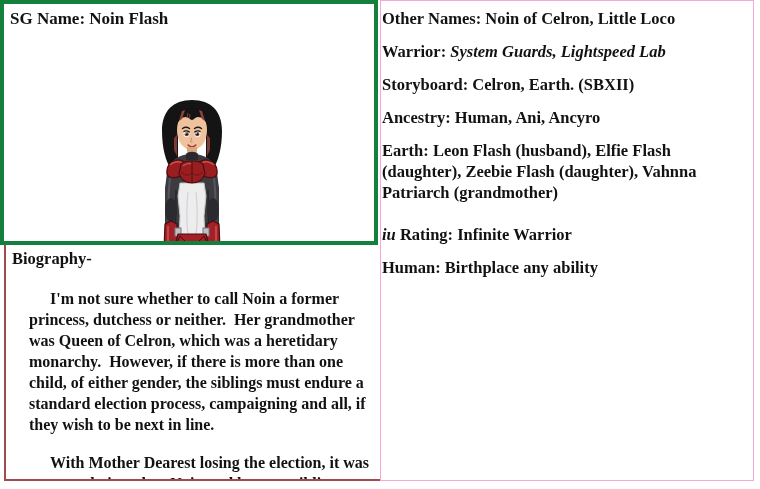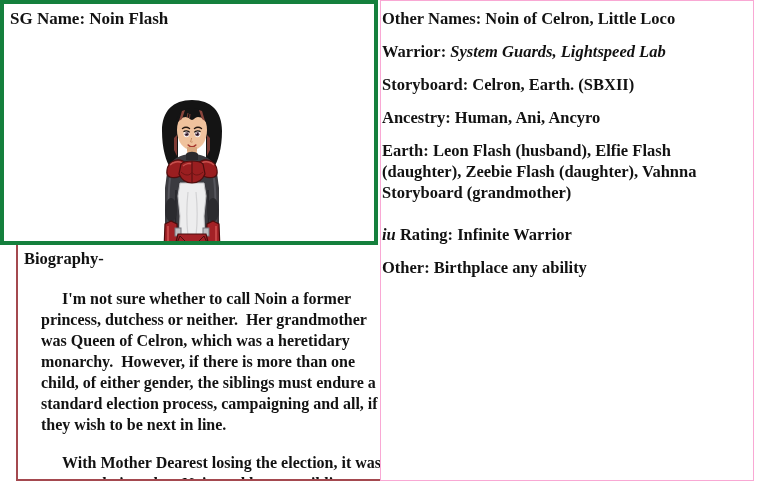--- a/index.html
+++ b/index.html
@@ -164,7 +164,7 @@
     <p class="field"><span>Warrior:</span><span class="it"> System Guards, Lightspeed Lab</span></p>
     <p class="field"><span>Storyboard:</span><span> Celron, Earth. (SBXII)</span></p>
     <p class="field"><span>Ancestry:</span><span> Human, Ani, Ancyro</span></p>
-    <p class="field"><span>Earth:</span><span> Leon Flash (husband), Elfie Flash (daughter), Zeebie Flash (daughter), Vahnna Storyboard (grandmother)</span></p>
+    <p class="field"><span>Earth:</span><span> Leon Flash (husband), Elfie Flash (daughter), Zeebie Flash (daughter), Vahnna Patriarch (grandmother)</span></p>
     <p class="field extra-gap"><span class="it">iu</span><span> Rating:</span><span> Infinite Warrior</span></p>
     <p class="field"><span>Other:</span><span> Birthplace any ability</span></p>
   </div>

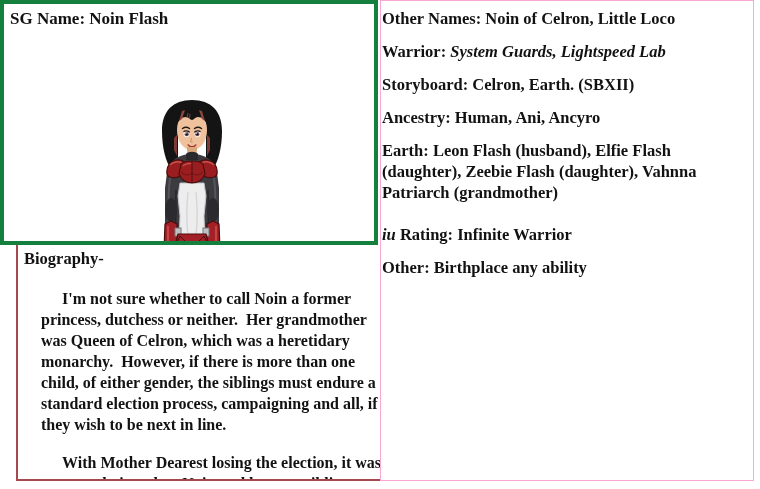--- a/index.html
+++ b/index.html
@@ -20,7 +20,7 @@
     overflow: hidden;
   }
   .panel-bio {
-    left: 16px; top: 245px; width: 392px; height: 236px;
+    left: 4px; top: 245px; width: 392px; height: 236px;
     border: 2px solid #a4494f;
     border-top: none;
     overflow: hidden;

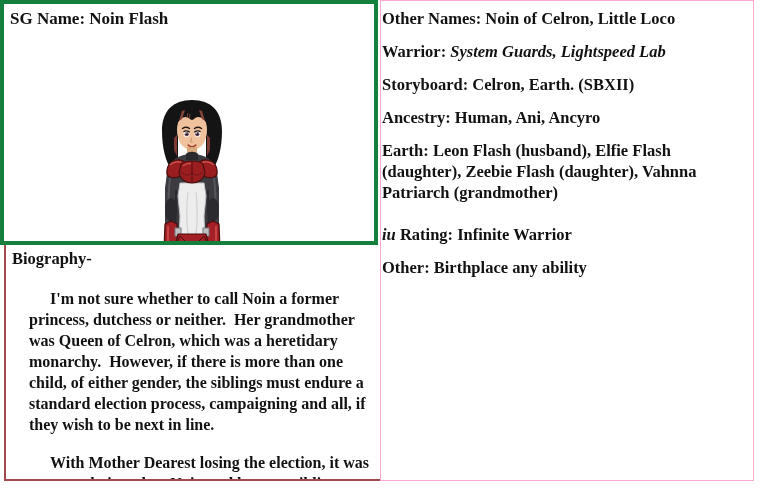--- a/index.html
+++ b/index.html
@@ -166,7 +166,7 @@
     <p class="field"><span>Ancestry:</span><span> Human, Ani, Ancyro</span></p>
     <p class="field"><span>Earth:</span><span> Leon Flash (husband), Elfie Flash (daughter), Zeebie Flash (daughter), Vahnna Patriarch (grandmother)</span></p>
     <p class="field extra-gap"><span class="it">iu</span><span> Rating:</span><span> Infinite Warrior</span></p>
-    <p class="field"><span>Other:</span><span> Birthplace any ability</span></p>
+    <p class="field"><span>Human:</span><span> Birthplace any ability</span></p>
   </div>
 
 </div>

